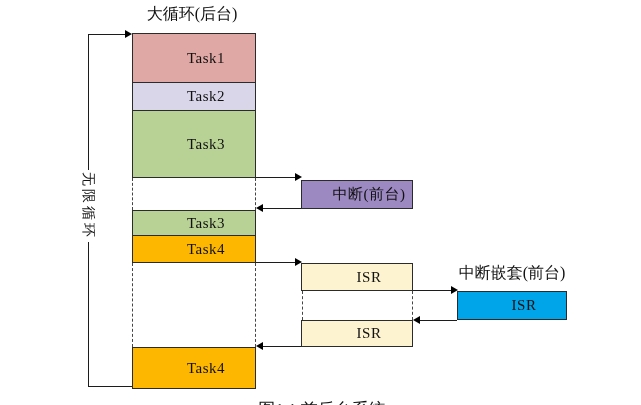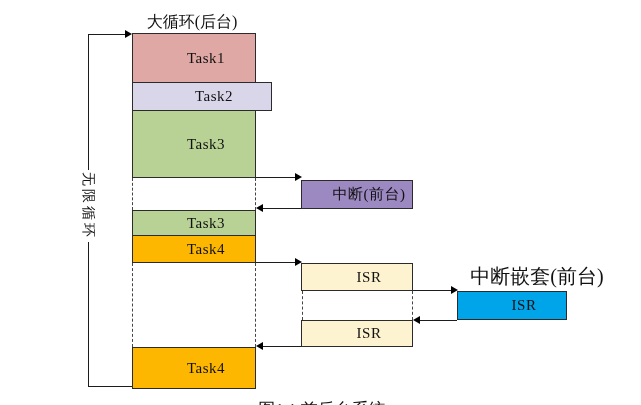--- a/index.html
+++ b/index.html
@@ -57,7 +57,7 @@
 
 <div class="canvas">
 
-  <div class="flowtitle" style="left:192px;top:12px;">大循环(后台)</div>
+  <div class="flowtitle" style="left:192px;top:4px;">大循环(后台)</div>
 
   <div class="vline" style="left:88px;top:34px;height:352px;"></div>
   <div class="hline" style="left:88px;top:34px;width:38px;"></div>

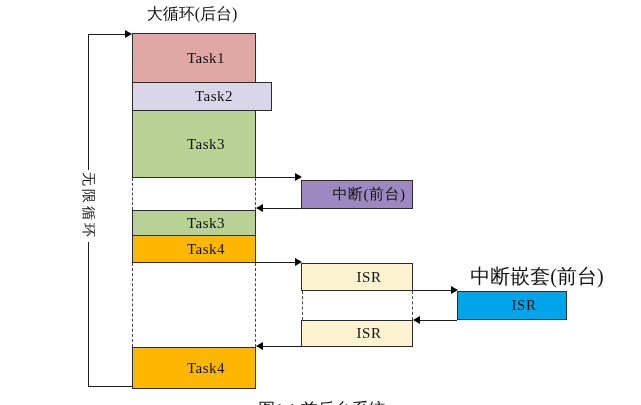--- a/index.html
+++ b/index.html
@@ -68,7 +68,7 @@
   <div class="block" style="left: 132px; top: 33px; width: 124px; height: 50px; background: rgb(224, 168, 164);">
     <span>Task1</span>
   </div>
-  <div class="block" style="left: 132px; top: 82px; width: 140px; height: 29px; background: rgb(218, 214, 234); text-align: right;">
+  <div class="block" style="left: 132px; top: 82px; width: 124px; height: 29px; background: rgb(218, 214, 234); text-align: right;">
     <span>Task2</span>
   </div>
   <div class="block" style="left: 132px; top: 110px; width: 124px; height: 68px; background: rgb(184, 209, 148);">

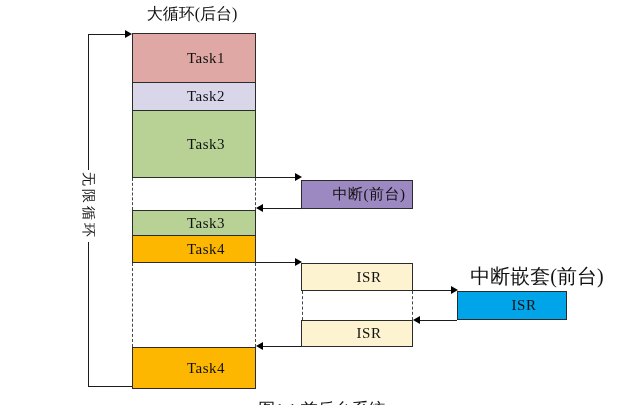--- a/index.html
+++ b/index.html
@@ -116,7 +116,7 @@
   <div class="hline" style="left:256px;top:262px;width:40px;"></div>
   <div class="ah-r" style="left:295px;top:258px;"></div>
 
-  <div class="flowtitle" style="left:537px;top:263px;font-size:20px;">中断嵌套(前台)</div>
+  <div class="flowtitle" style="left:512px;top:263px;font-size:16px;">中断嵌套(前台)</div>
   <div class="block" style="left: 457px; top: 291px; width: 110px; height: 29px; background: rgb(0, 165, 233);">
     <span>ISR</span>
   </div>

